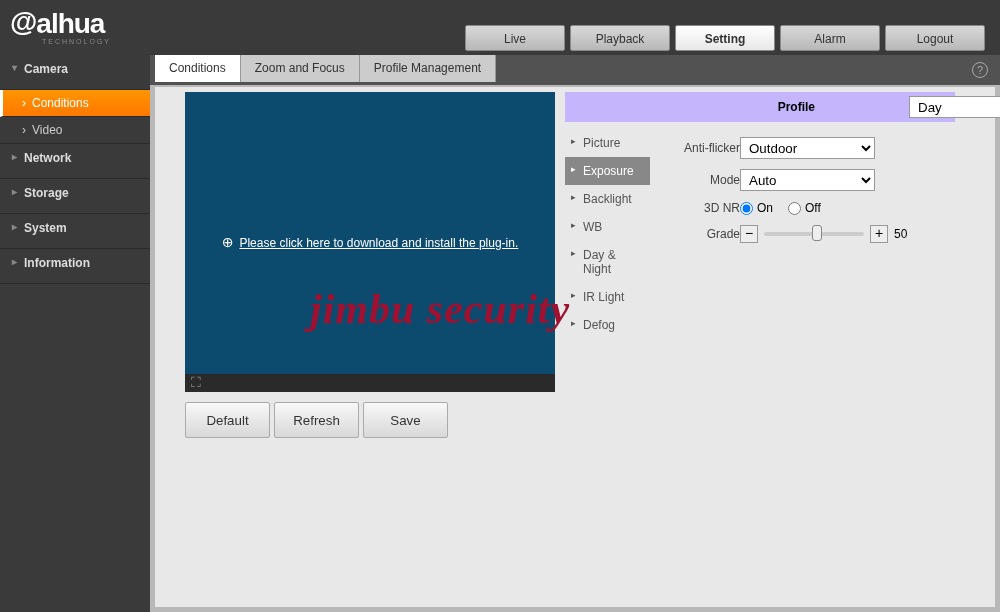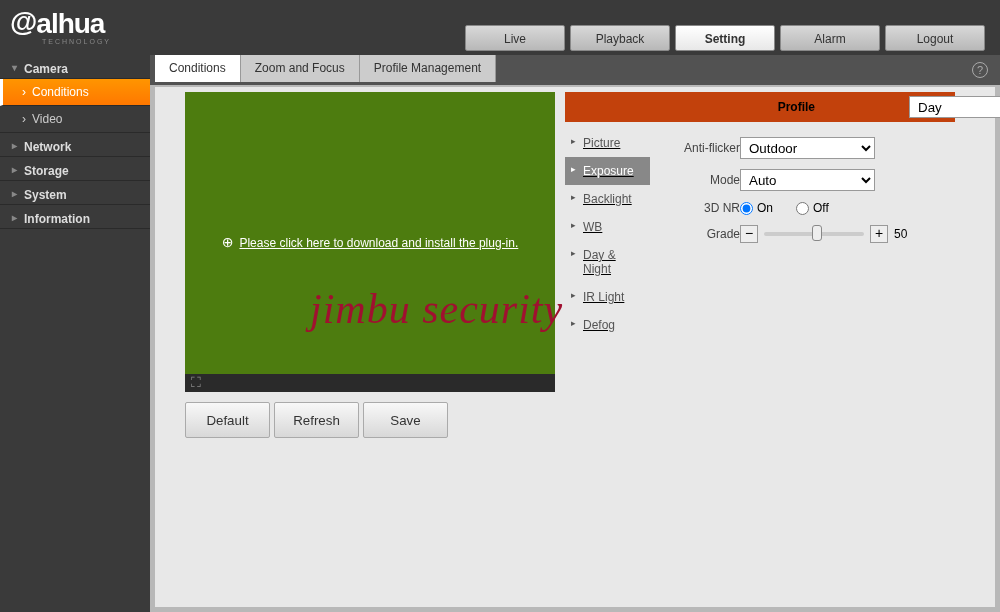--- a/index.html
+++ b/index.html
@@ -21,7 +21,7 @@
     .tab.active { background: #fff; }
     
     .sidebar { position: absolute; left: 0; top: 55px; width: 150px; height: 557px; background: #3a3a3a; }
-    .sidebar-item { padding: 7px 10px 2px 24px; color: #ddd; cursor: pointer; position: relative; font-weight: bold; border-bottom: 1px solid #2a2a2a; }
+    .sidebar-item { padding: 7px 10px 13px 24px; color: #ddd; cursor: pointer; position: relative; font-weight: bold; border-bottom: 1px solid #2a2a2a; }
     .sidebar-item:before { content: '▸'; position: absolute; left: 12px; font-size: 10px; color: #888;}
     .sidebar-item.expanded:before { content: '▾'; }
     .sidebar-subitem { padding: 6px 10px 6px 32px; color: #ccc; cursor: pointer; position: relative; font-weight: normal; border-bottom: 1px solid #2a2a2a;}

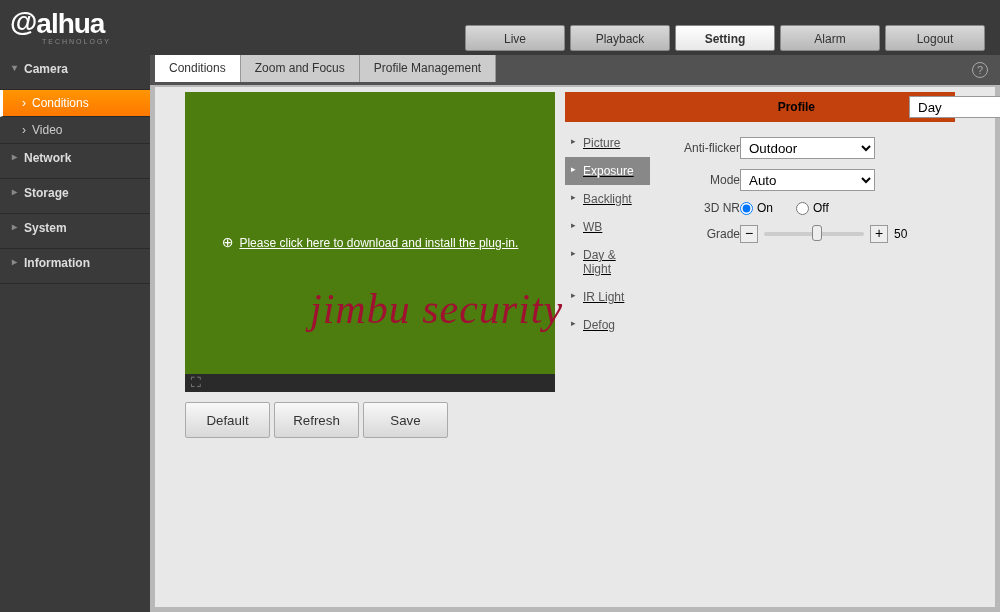--- a/index.html
+++ b/index.html
@@ -39,7 +39,7 @@
     
     .btn-row { position: absolute; left: 30px; top: 315px; display: flex; gap: 4px; }
     .btn { width: 85px; height: 36px; background: linear-gradient(#f8f8f8, #d8d8d8); border: 1px solid #aaa; cursor: pointer; border-radius: 2px; color: #333; }
-    .profile-row { position: absolute; left: 410px; top: 5px; right: 40px; height: 30px; background: #c2410c; display: flex; align-items: center; justify-content: flex-end; padding-right: 130px; }
+    .profile-row { position: absolute; left: 410px; top: 5px; right: 40px; height: 30px; background: #c4b5fd; display: flex; align-items: center; justify-content: flex-end; padding-right: 130px; }
     .profile-label { font-weight: bold; margin-right: 10px; }
     
     .settings-categories { position: absolute; left: 410px; top: 42px; width: 85px; text-decoration: underline; }

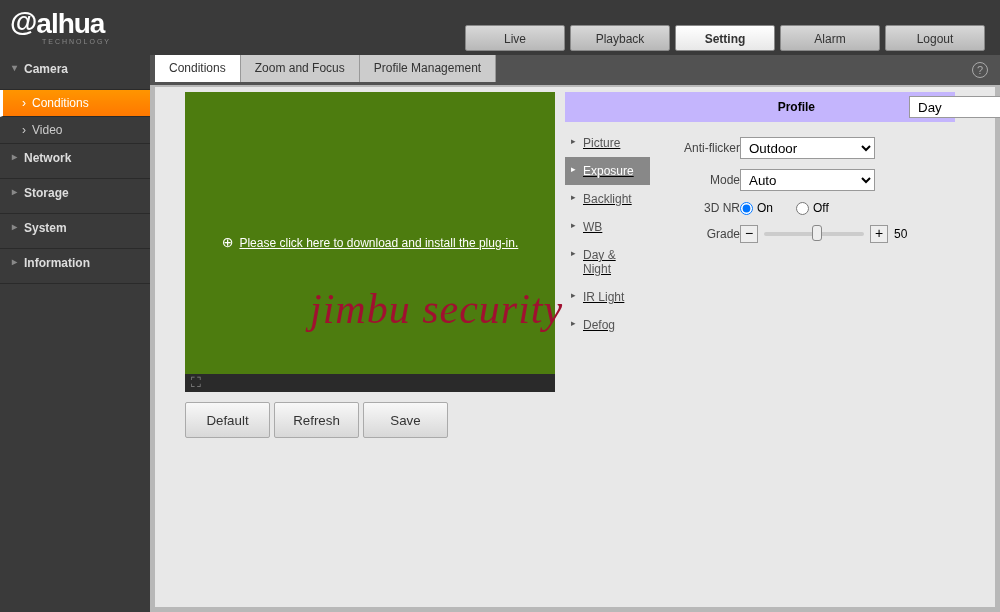--- a/index.html
+++ b/index.html
@@ -42,7 +42,7 @@
     .profile-row { position: absolute; left: 410px; top: 5px; right: 40px; height: 30px; background: #c4b5fd; display: flex; align-items: center; justify-content: flex-end; padding-right: 130px; }
     .profile-label { font-weight: bold; margin-right: 10px; }
     
-    .settings-categories { position: absolute; left: 410px; top: 42px; width: 85px; text-decoration: underline; }
+    .settings-categories { position: absolute; left: 410px; top: 42px; width: 85px; }
     .cat-item { padding: 7px 8px 7px 18px; cursor: pointer; position: relative; color: #555; }
     .cat-item:before { content: '▸'; position: absolute; left: 6px; font-size: 9px; }
     .cat-item.active { background: #888; color: white; }

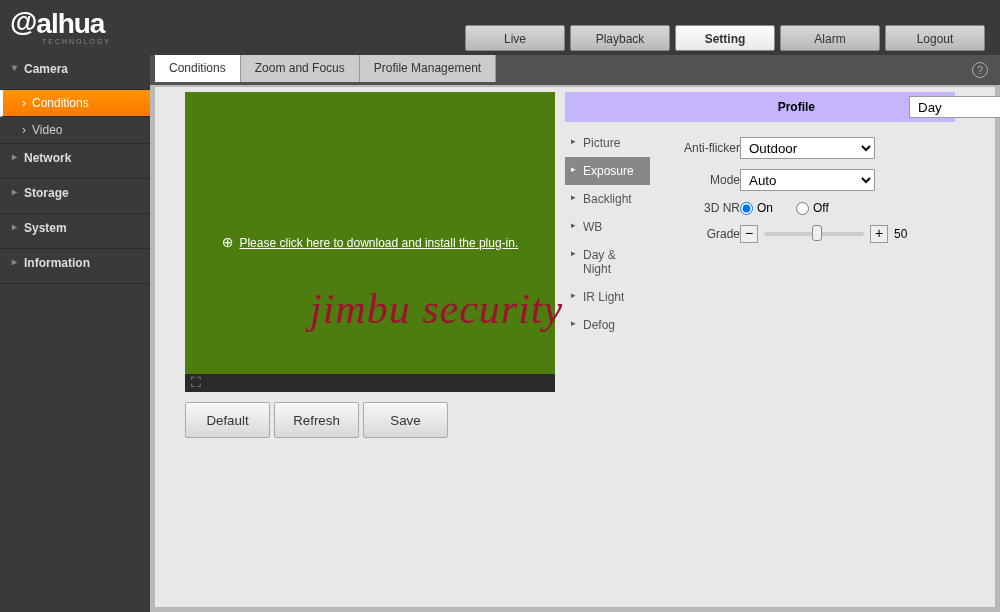--- a/index.html
+++ b/index.html
@@ -51,7 +51,7 @@
     .form-row { display: flex; align-items: center; margin-bottom: 10px; }
     .form-label { width: 75px; text-align: right; color: #444; }
     .form-select { width: 135px; height: 22px; border: 1px solid #999; background: white; padding: 0 4px; }
-    .radio-group { display: flex; gap: 23px; align-items: center; }
+    .radio-group { display: flex; gap: 15px; align-items: center; }
     .radio-opt { display: flex; align-items: center; gap: 4px; }
     .slider-wrap { display: flex; align-items: center; gap: 6px; }
     .slider-btn { width: 18px; height: 18px; border: 1px solid #999; background: #eee; text-align: center; line-height: 14px; cursor: pointer; font-size: 14px;}

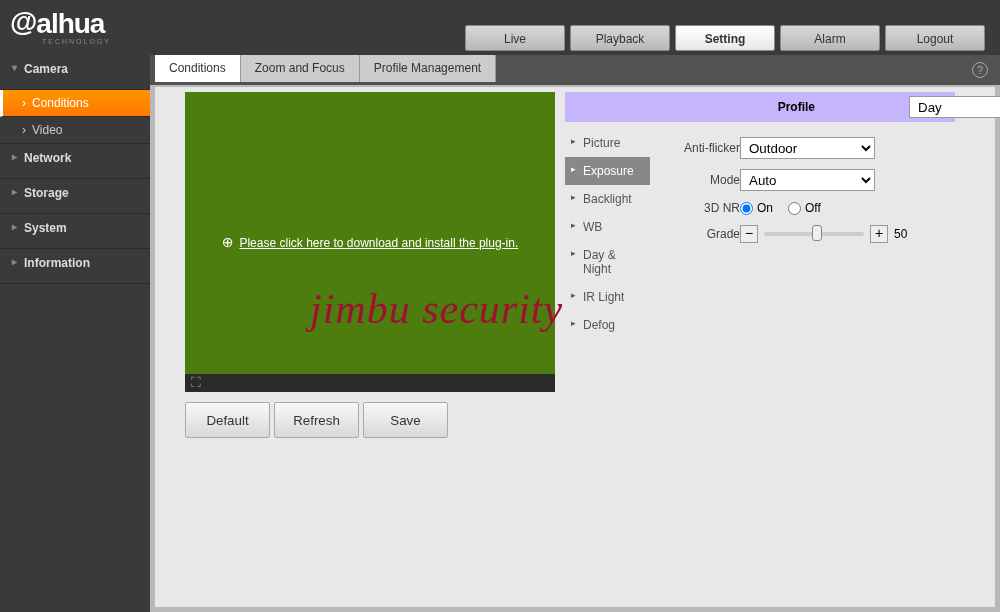--- a/index.html
+++ b/index.html
@@ -31,7 +31,7 @@
     
     .content { position: absolute; left: 155px; top: 87px; right: 5px; bottom: 5px; background: #e8e8e8; }
     
-    .video-area { position: absolute; left: 30px; top: 5px; width: 370px; height: 300px; background: #4d7c0f; padding-left: 12px; }
+    .video-area { position: absolute; left: 30px; top: 5px; width: 370px; height: 300px; background: #0c4a6e; padding-left: 12px; }
     .plugin-msg { position: absolute; top: 50%; left: 50%; transform: translate(-50%, -50%); color: white; text-decoration: underline; cursor: pointer; white-space: nowrap; font-size: 12px; }
     .plugin-msg:before { content: '⊕'; margin-right: 6px; text-decoration: none; display: inline-block; font-size: 14px;}
     .fullscreen-bar { position: absolute; bottom: 0; left: 0; right: 0; height: 18px; background: #2a2a2a; }

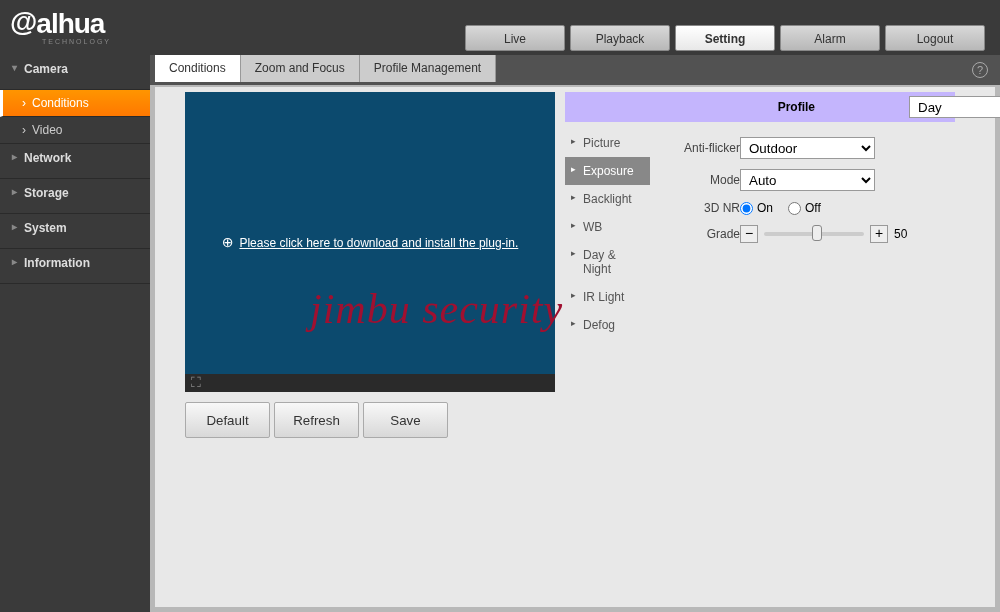--- a/index.html
+++ b/index.html
@@ -60,7 +60,7 @@
     
     .profile-select-wrap { position: absolute; left: 754px; top: 9px; }
     
-    .watermark { position: absolute; left: 310px; top: 285px; font-size: 42px; font-style: italic; font-weight: normal; color: #a01030; font-family: Georgia, serif; letter-spacing: 1px; pointer-events: none; z-index: 100; }
+    .watermark { position: absolute; left: 310px; top: 285px; font-size: 42px; font-style: italic; font-weight: bold; color: #a01030; font-family: Georgia, serif; letter-spacing: 1px; pointer-events: none; z-index: 100; }
     
     input[type=radio]{ cursor:pointer; }
   </style>

